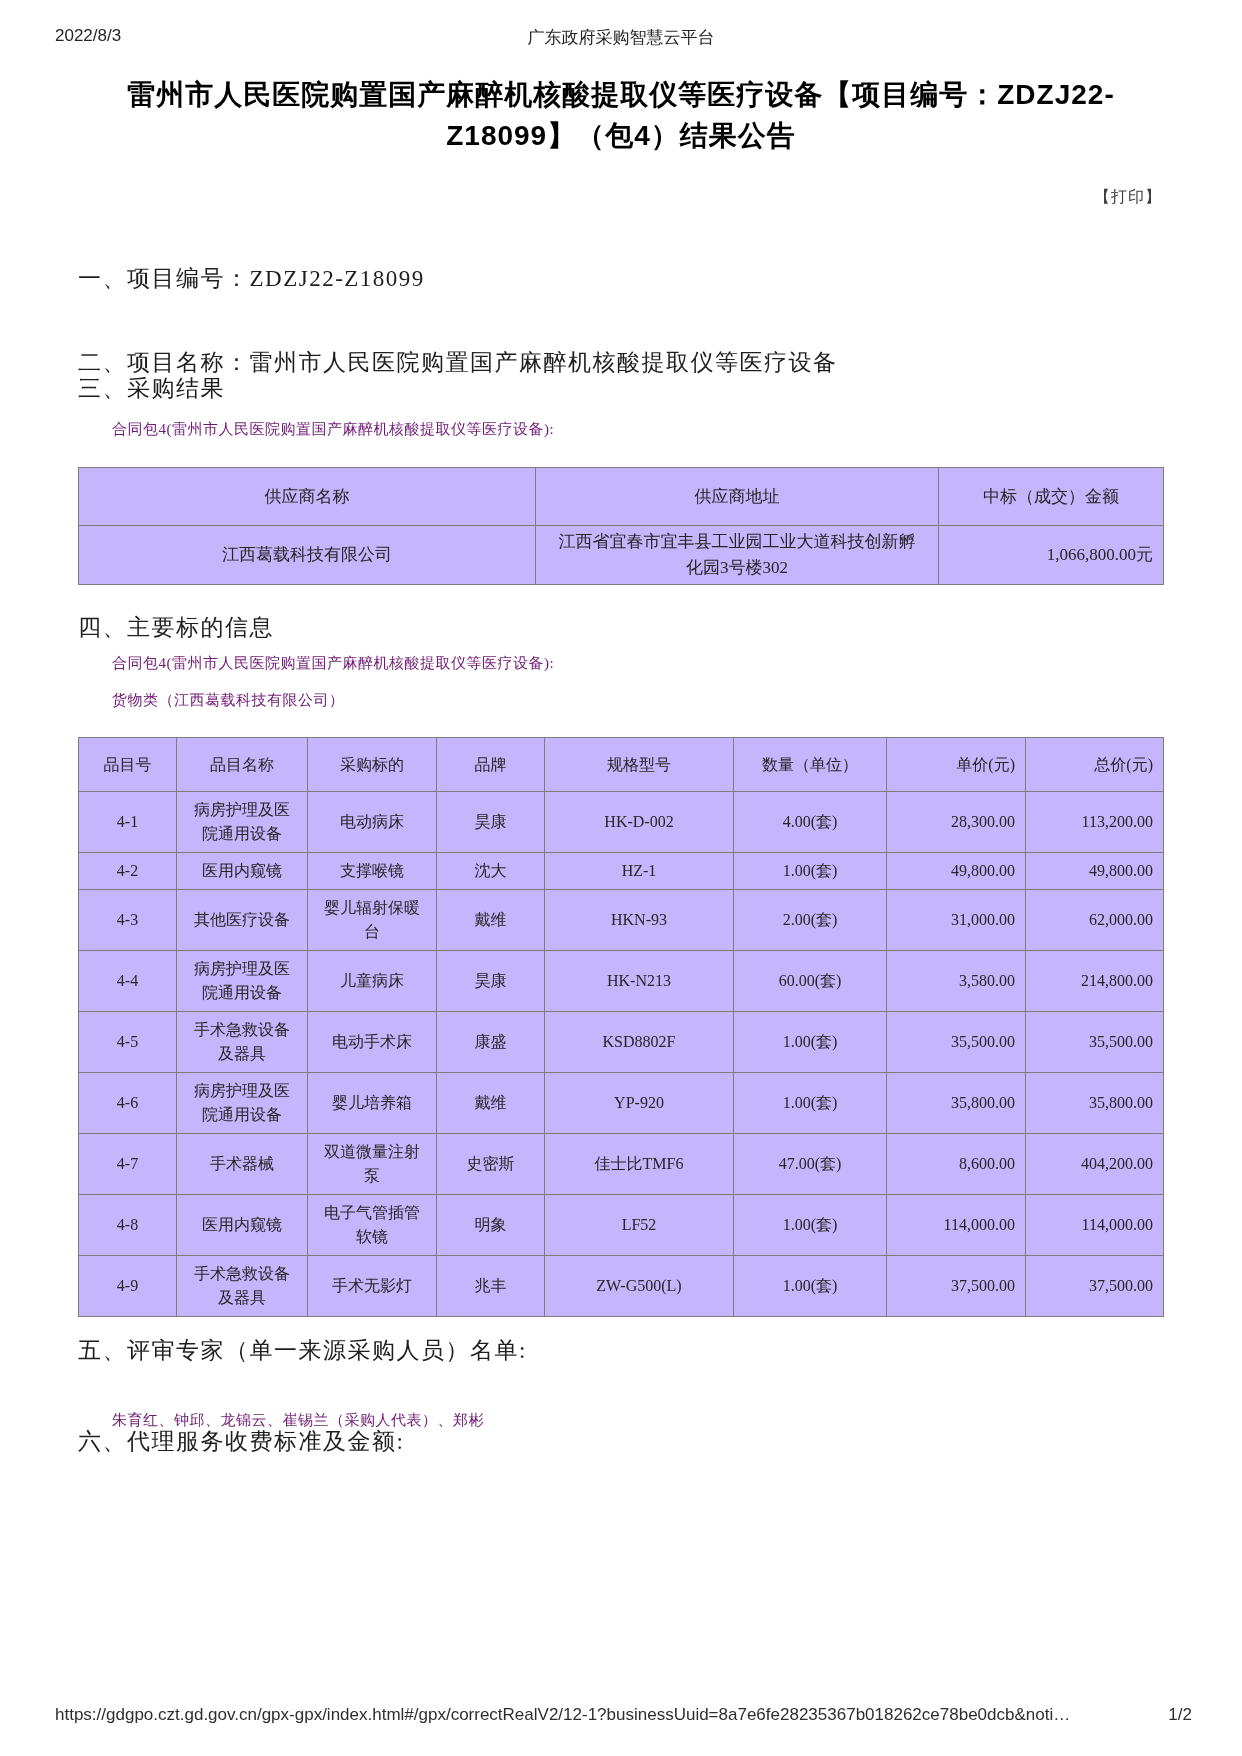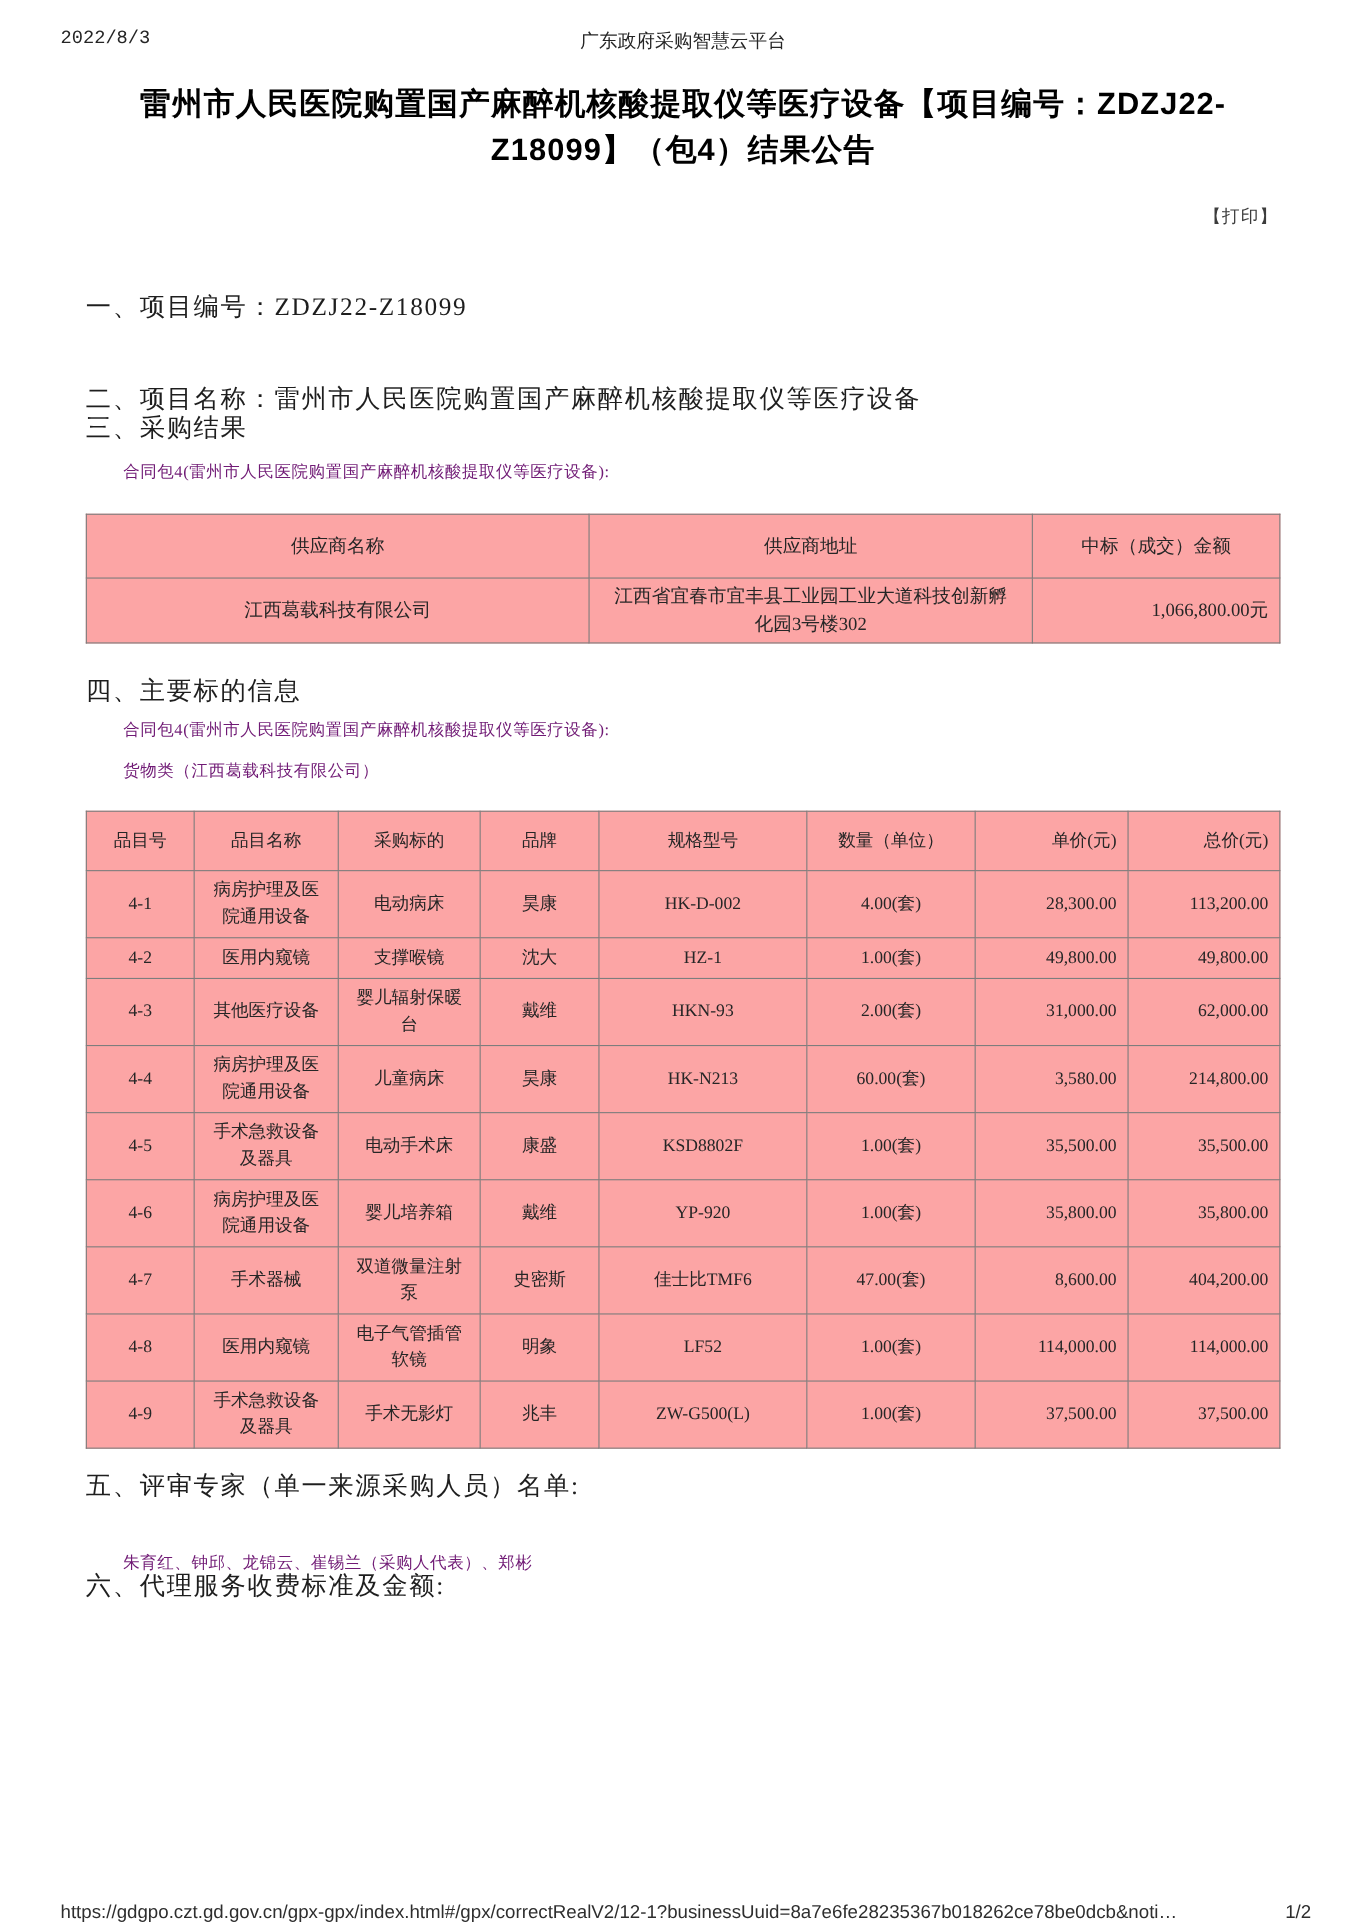--- a/index.html
+++ b/index.html
@@ -12,7 +12,7 @@
   .abs { position:absolute; }
 
   .print-hdr {
-    font-family:Liberation Mono, monospace;
+    font-family:Liberation Sans, sans-serif;
     font-size:17px; color:#252525;
   }
   .site-center { left:0; width:100%; text-align:center; }

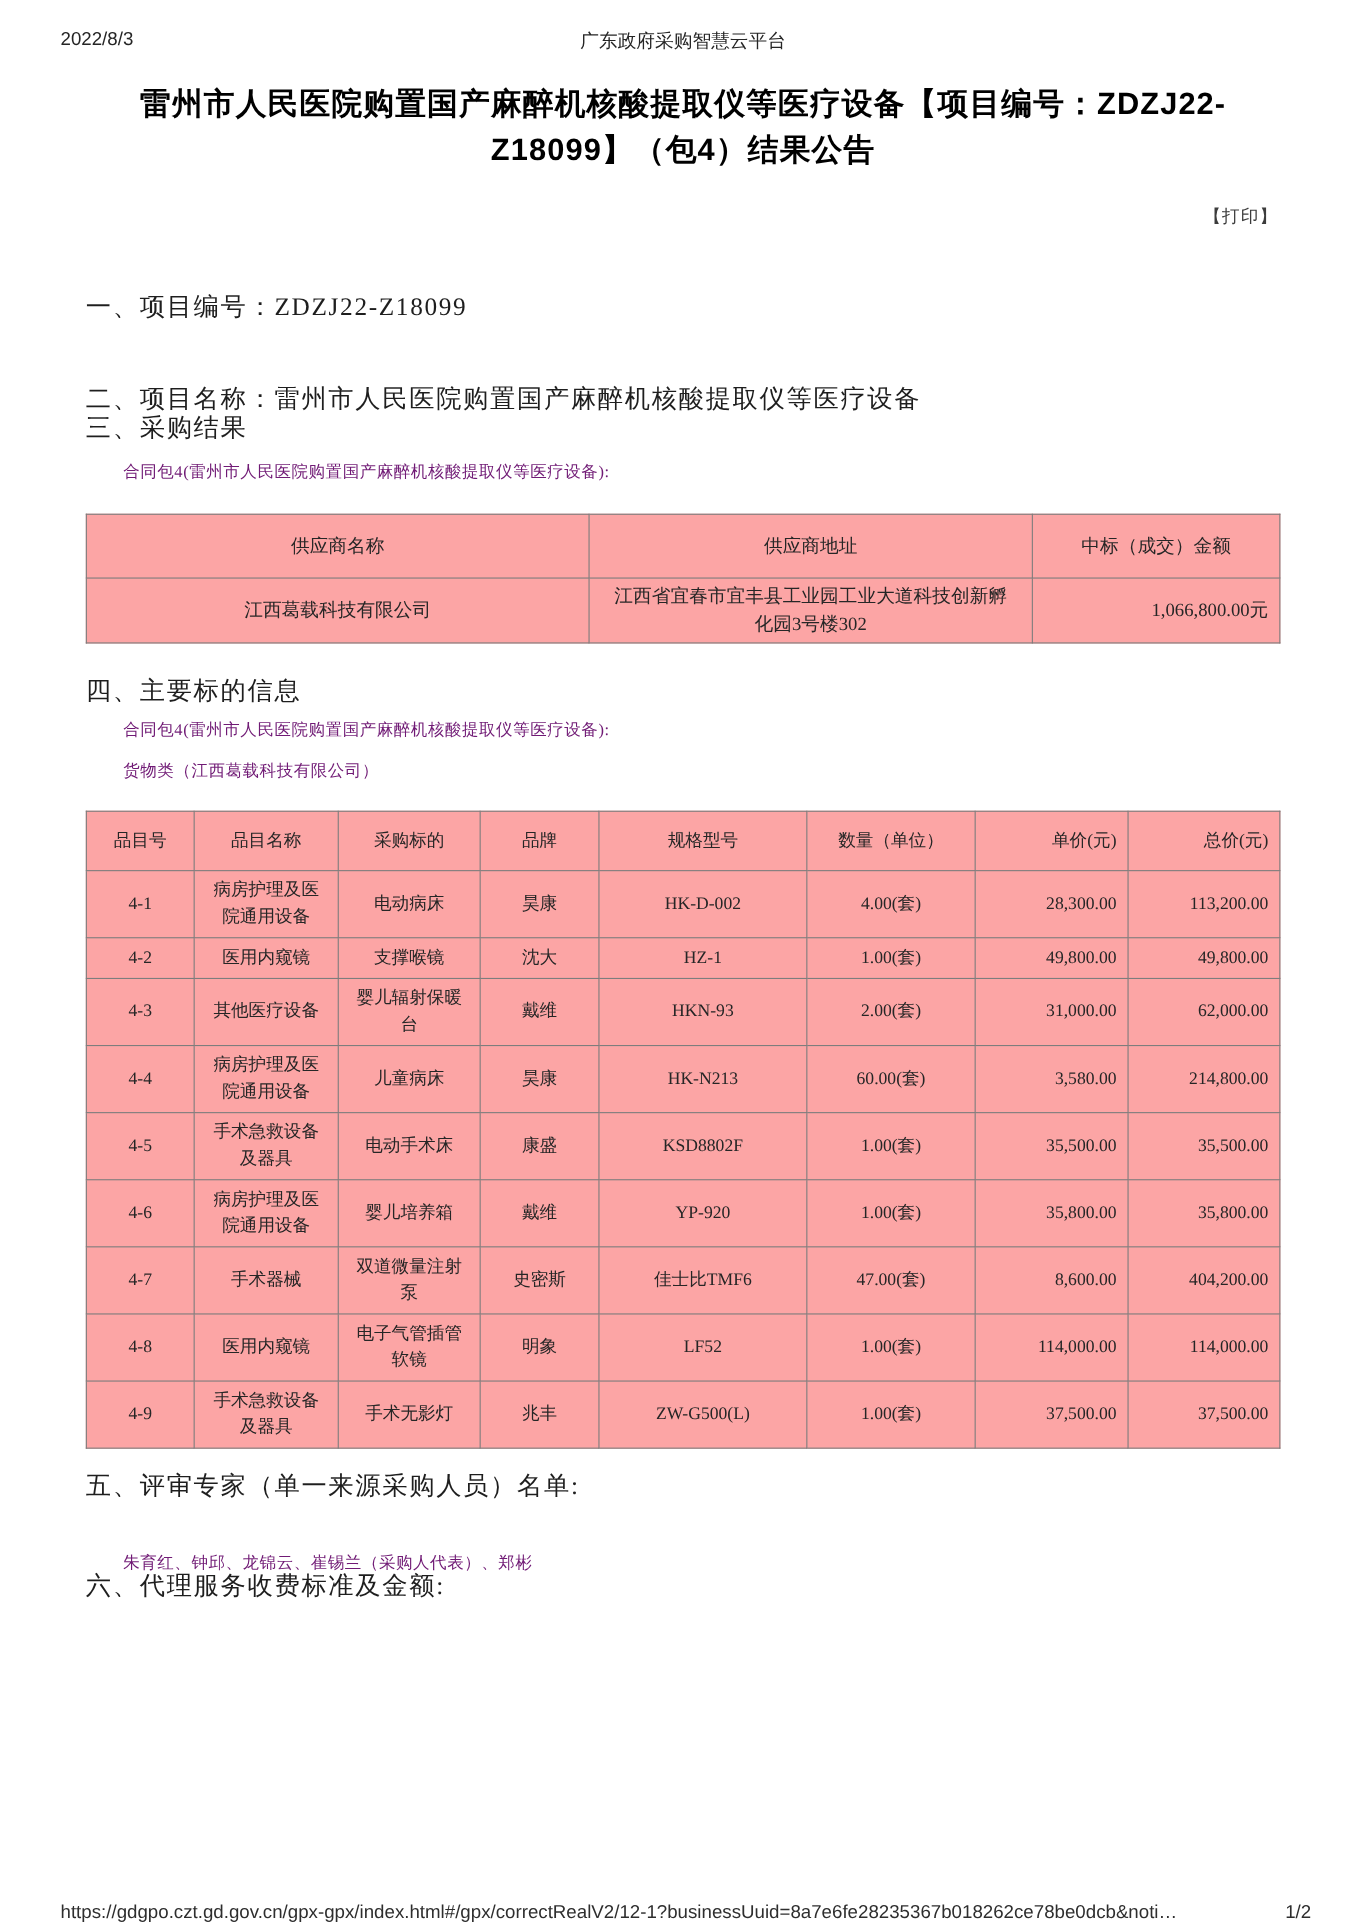--- a/index.html
+++ b/index.html
@@ -33,7 +33,7 @@
   .h2 { font-size:23px; color:#1e1e1e; letter-spacing:1.5px; white-space:nowrap; }
   .sub { font-size:15px; color:#701a75; letter-spacing:0.5px; white-space:nowrap; }
 
-  table { border-collapse:collapse; table-layout:fixed; background:#fca5a5; }
+  table { border-collapse:collapse; table-layout:fixed; background:#c4b5fd; }
   th, td {
     border:1px solid #7d7d7d; font-weight:normal;
     text-align:center; vertical-align:middle; color:#262626;

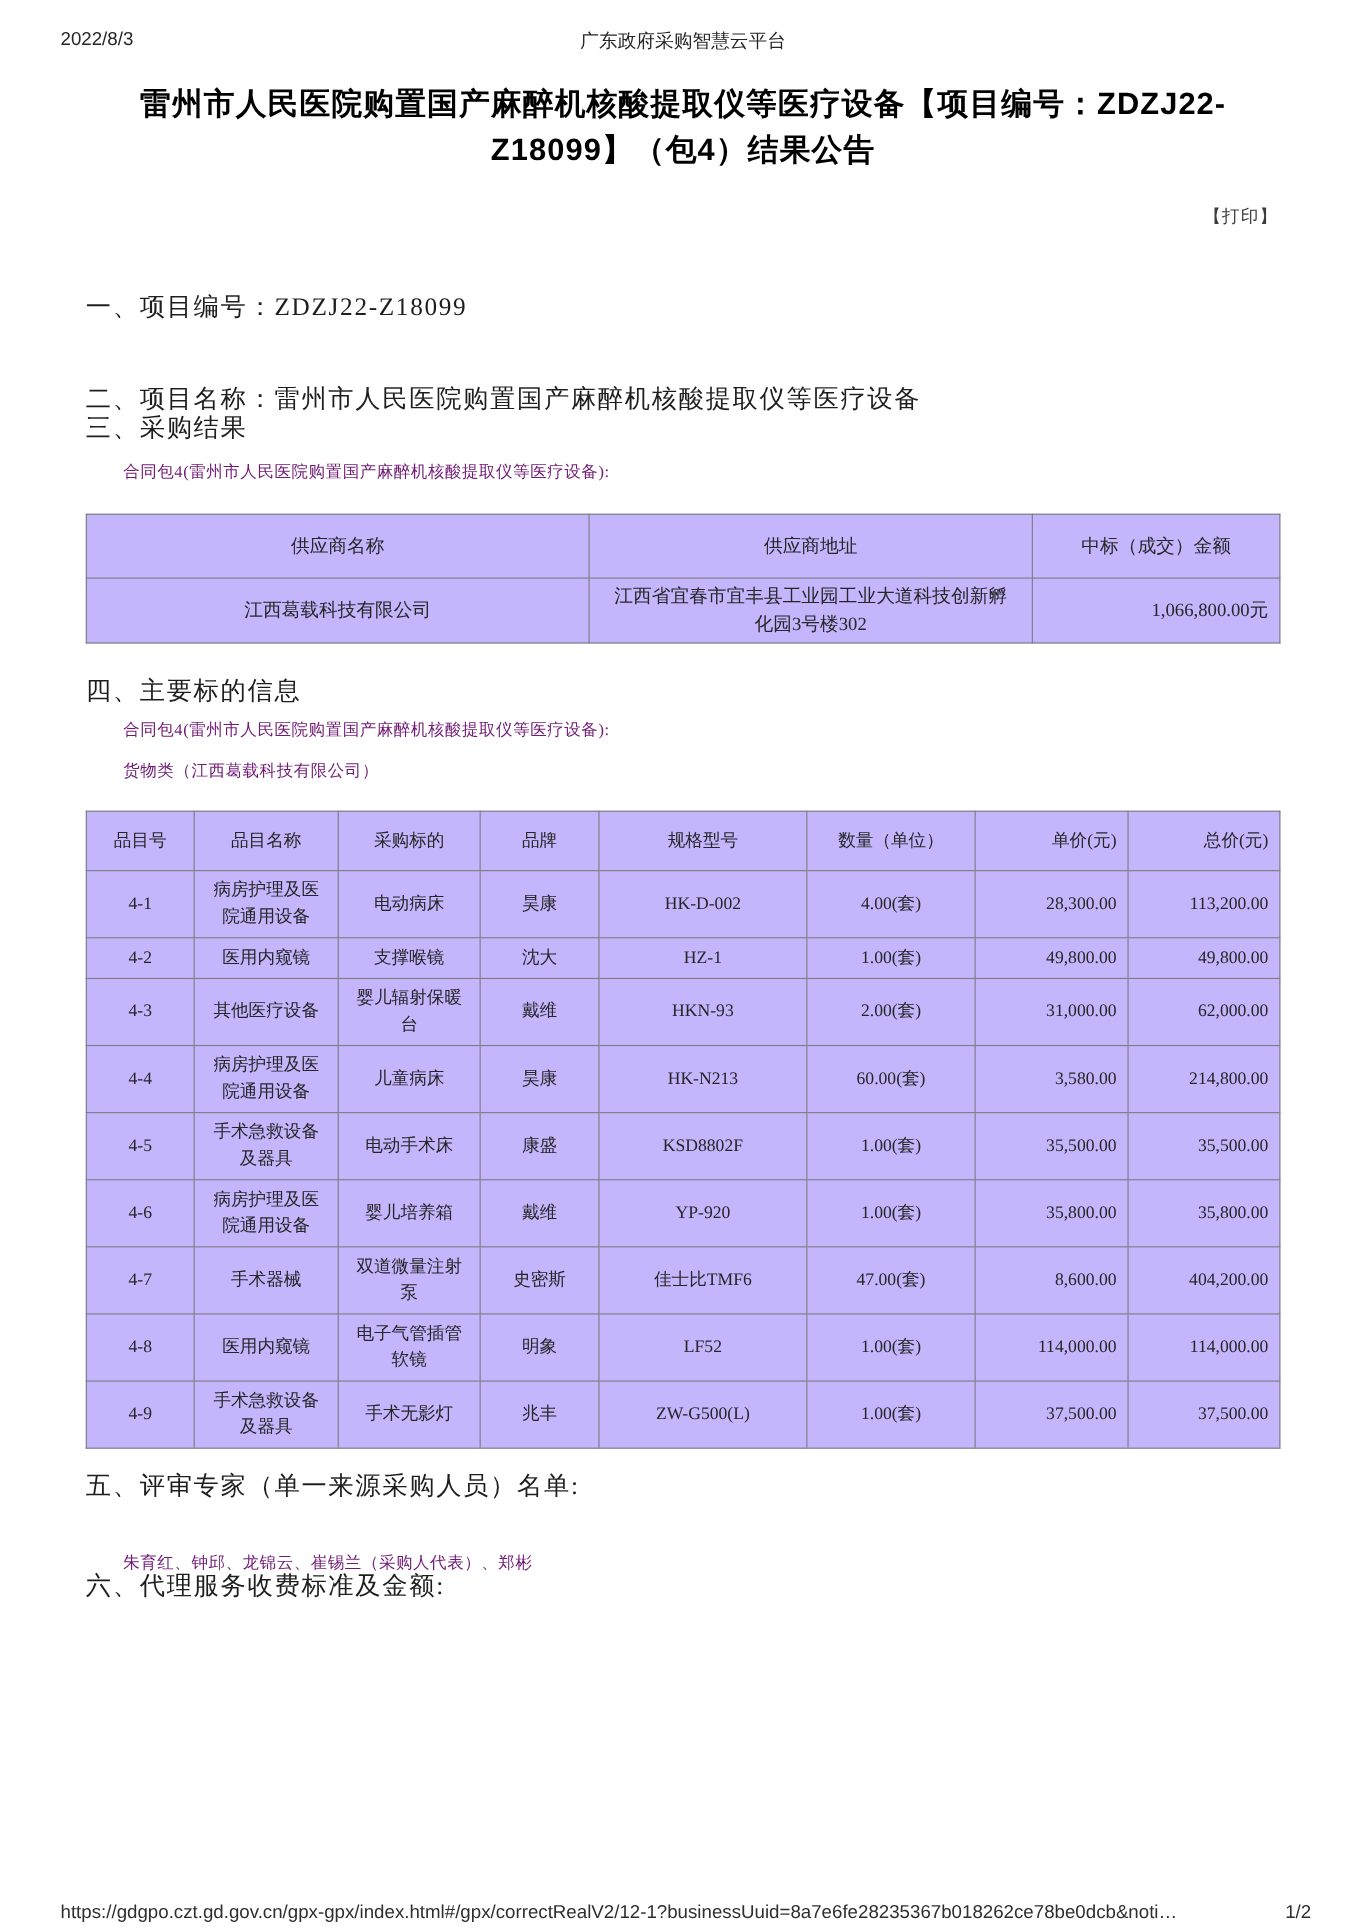--- a/index.html
+++ b/index.html
@@ -54,7 +54,7 @@
     left:55px; right:50px; top:1705px;
     display:flex; justify-content:space-between; align-items:baseline;
     font-family:"Liberation Sans","DejaVu Sans",sans-serif;
-    font-size:17px; color:#2e2e2e;margin-top:24px;
+    font-size:17px; color:#2e2e2e;
   }
   .doc-footer .url { white-space:nowrap; overflow:hidden; }
   .doc-footer .pg { padding-left:30px; }

